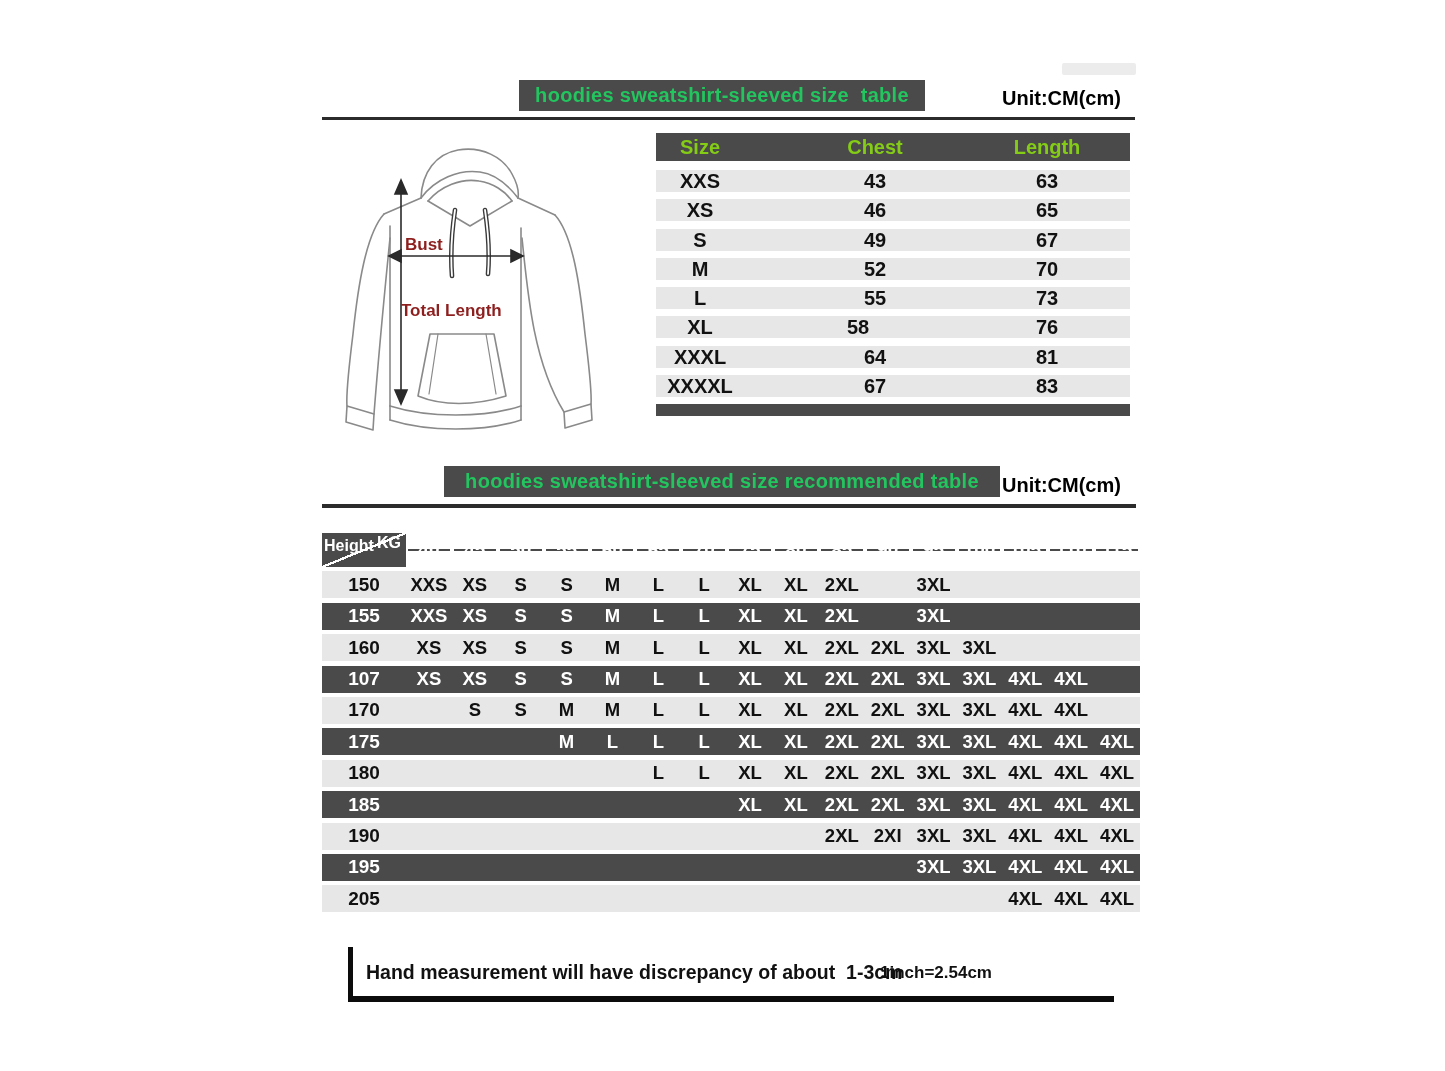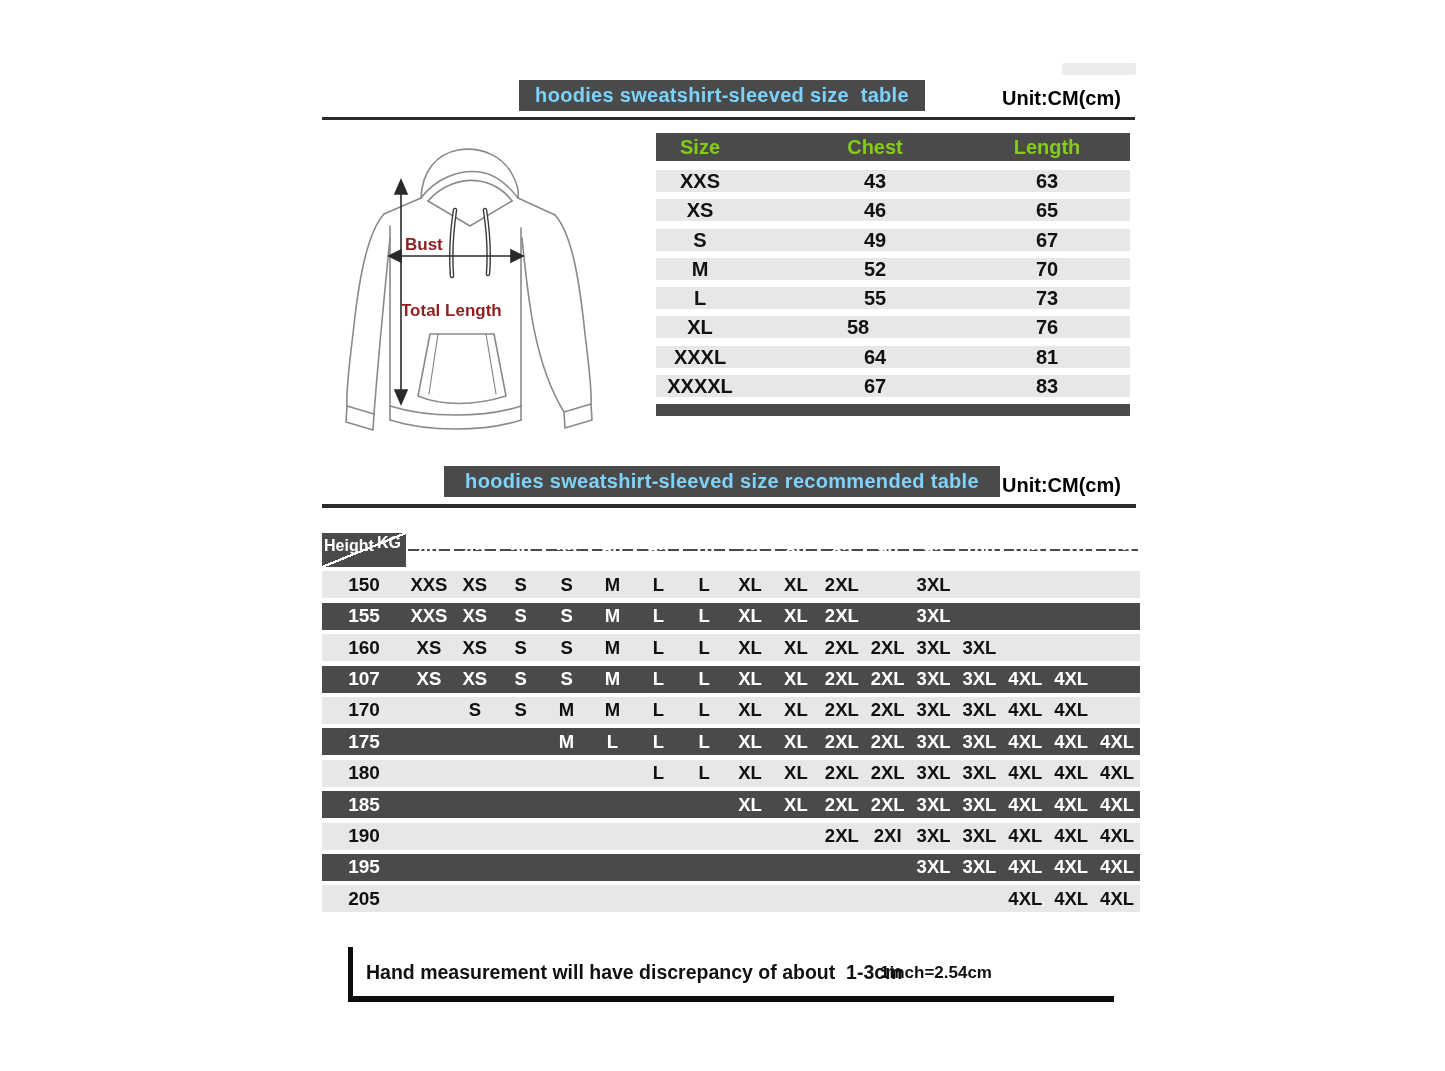--- a/index.html
+++ b/index.html
@@ -15,7 +15,7 @@
     font-family:"Liberation Sans",sans-serif;font-weight:bold;color:var(--ink);
   }
   .bar{
-    position:absolute;background:var(--dark);color:#7dd3fc;display:flex;
+    position:absolute;background:var(--dark);color:#22c55e;display:flex;
     align-items:center;justify-content:center;font-size:20px;white-space:pre;letter-spacing:.3px;
   }
   #title1{left:519px;top:80px;width:406px;height:31px;}

